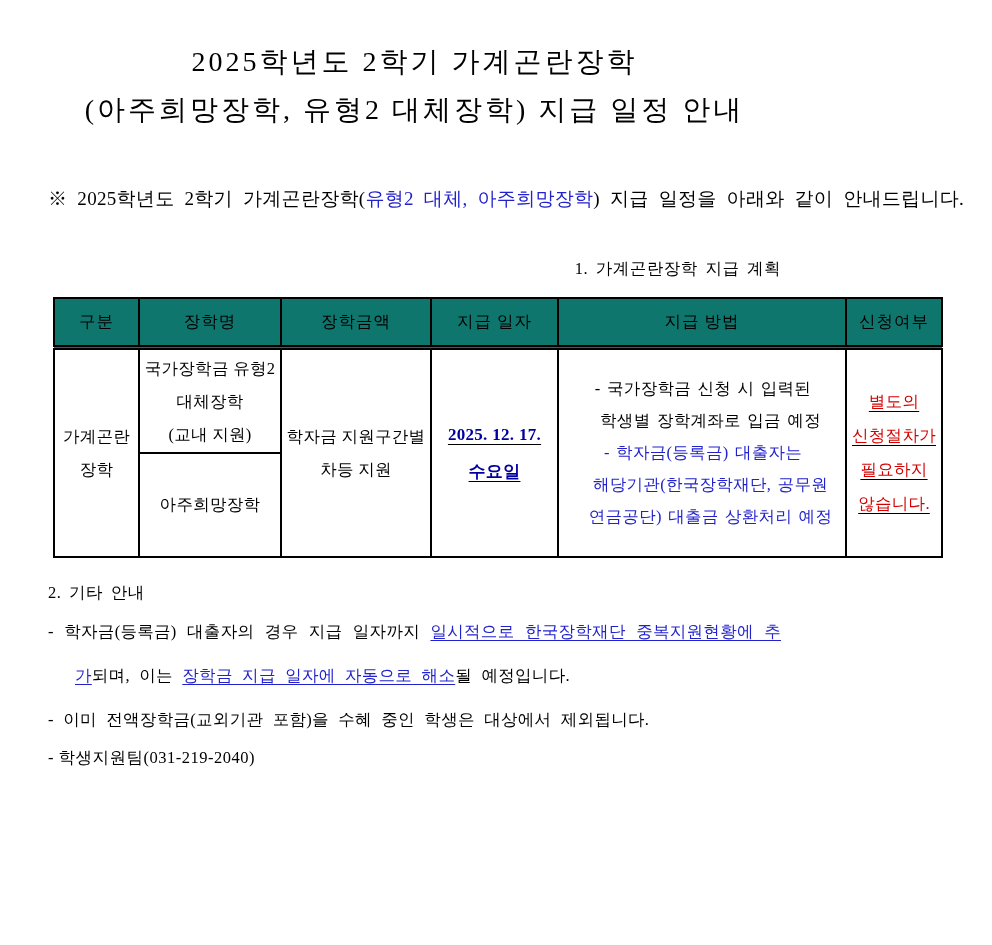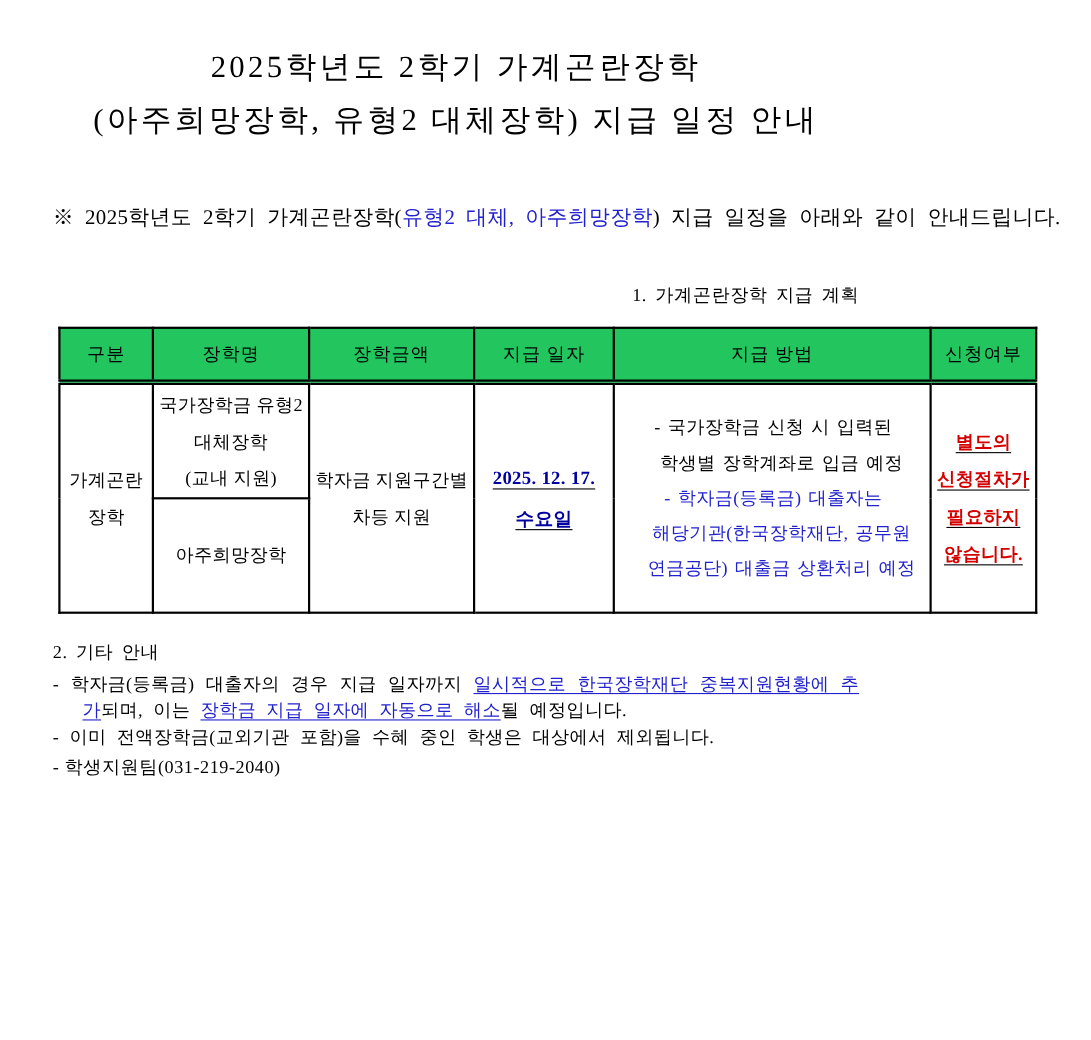--- a/index.html
+++ b/index.html
@@ -59,7 +59,7 @@
     border: 2px solid #000;
   }
   .plan-table th {
-    background: #22c55e;
+    background: #0f766e;
     border: 2px solid #000;
     border-bottom: 5px double #000;
     height: 44px;

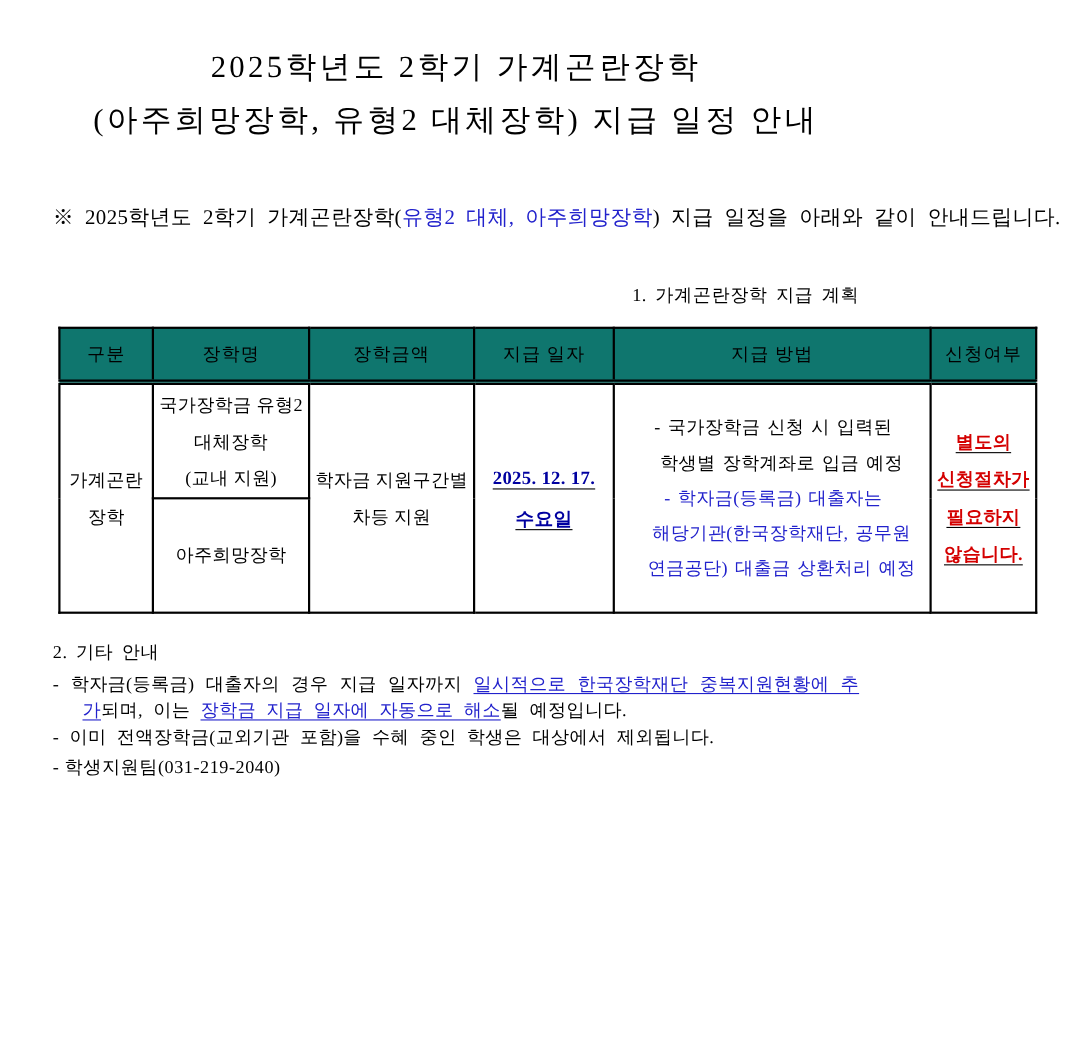--- a/index.html
+++ b/index.html
@@ -103,7 +103,7 @@
   }
   .cell-apply span {
     color: #d40000;
-    font-weight: bold;
+    font-weight: normal;
     font-size: 16.5px;
     white-space: pre-line;
     line-height: 34px;

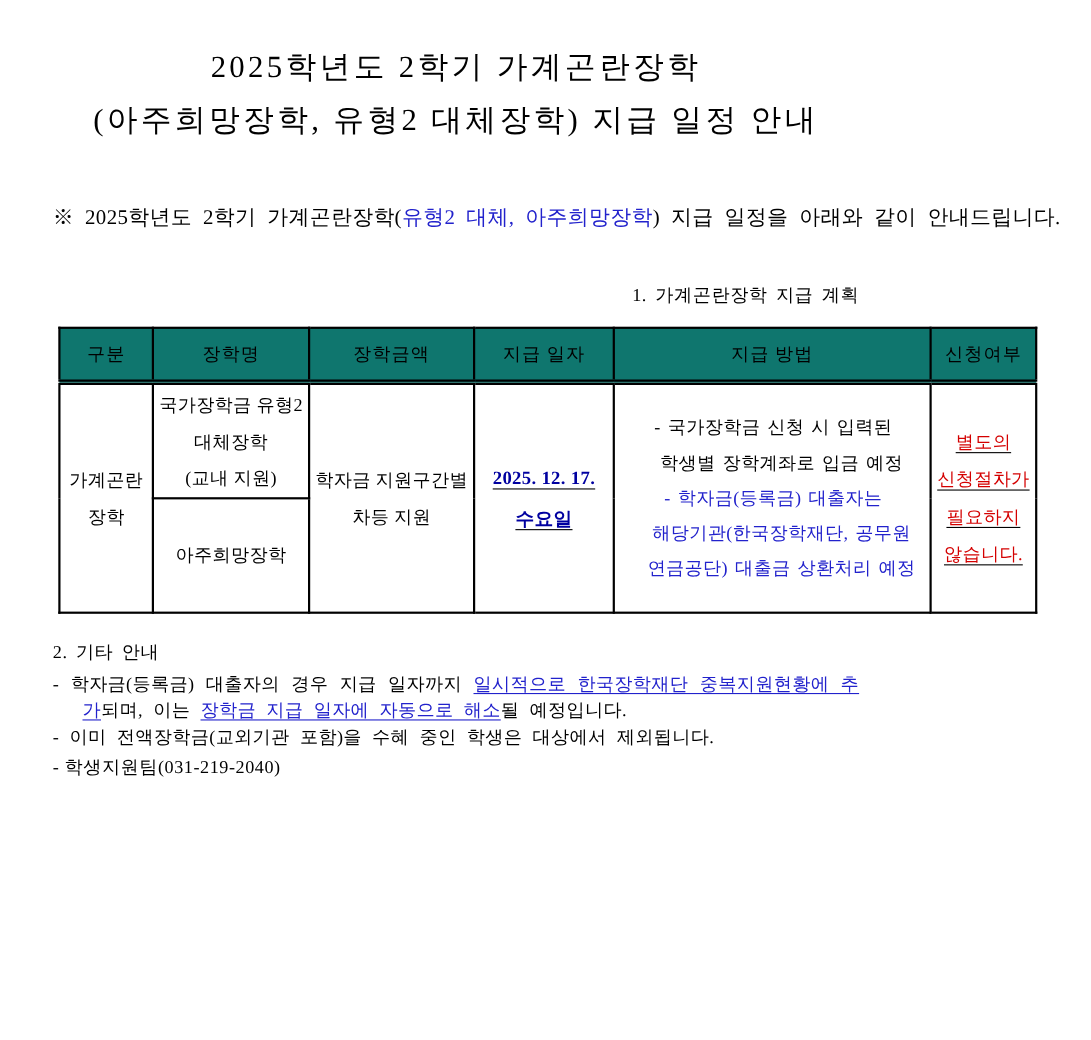--- a/index.html
+++ b/index.html
@@ -114,7 +114,7 @@
   
   .bullet {
     font-size: 16.5px;
-    line-height: 24px;
+    line-height: 44px;
     padding-left: 27px;
     text-indent: -27px;
     text-align: justify;

